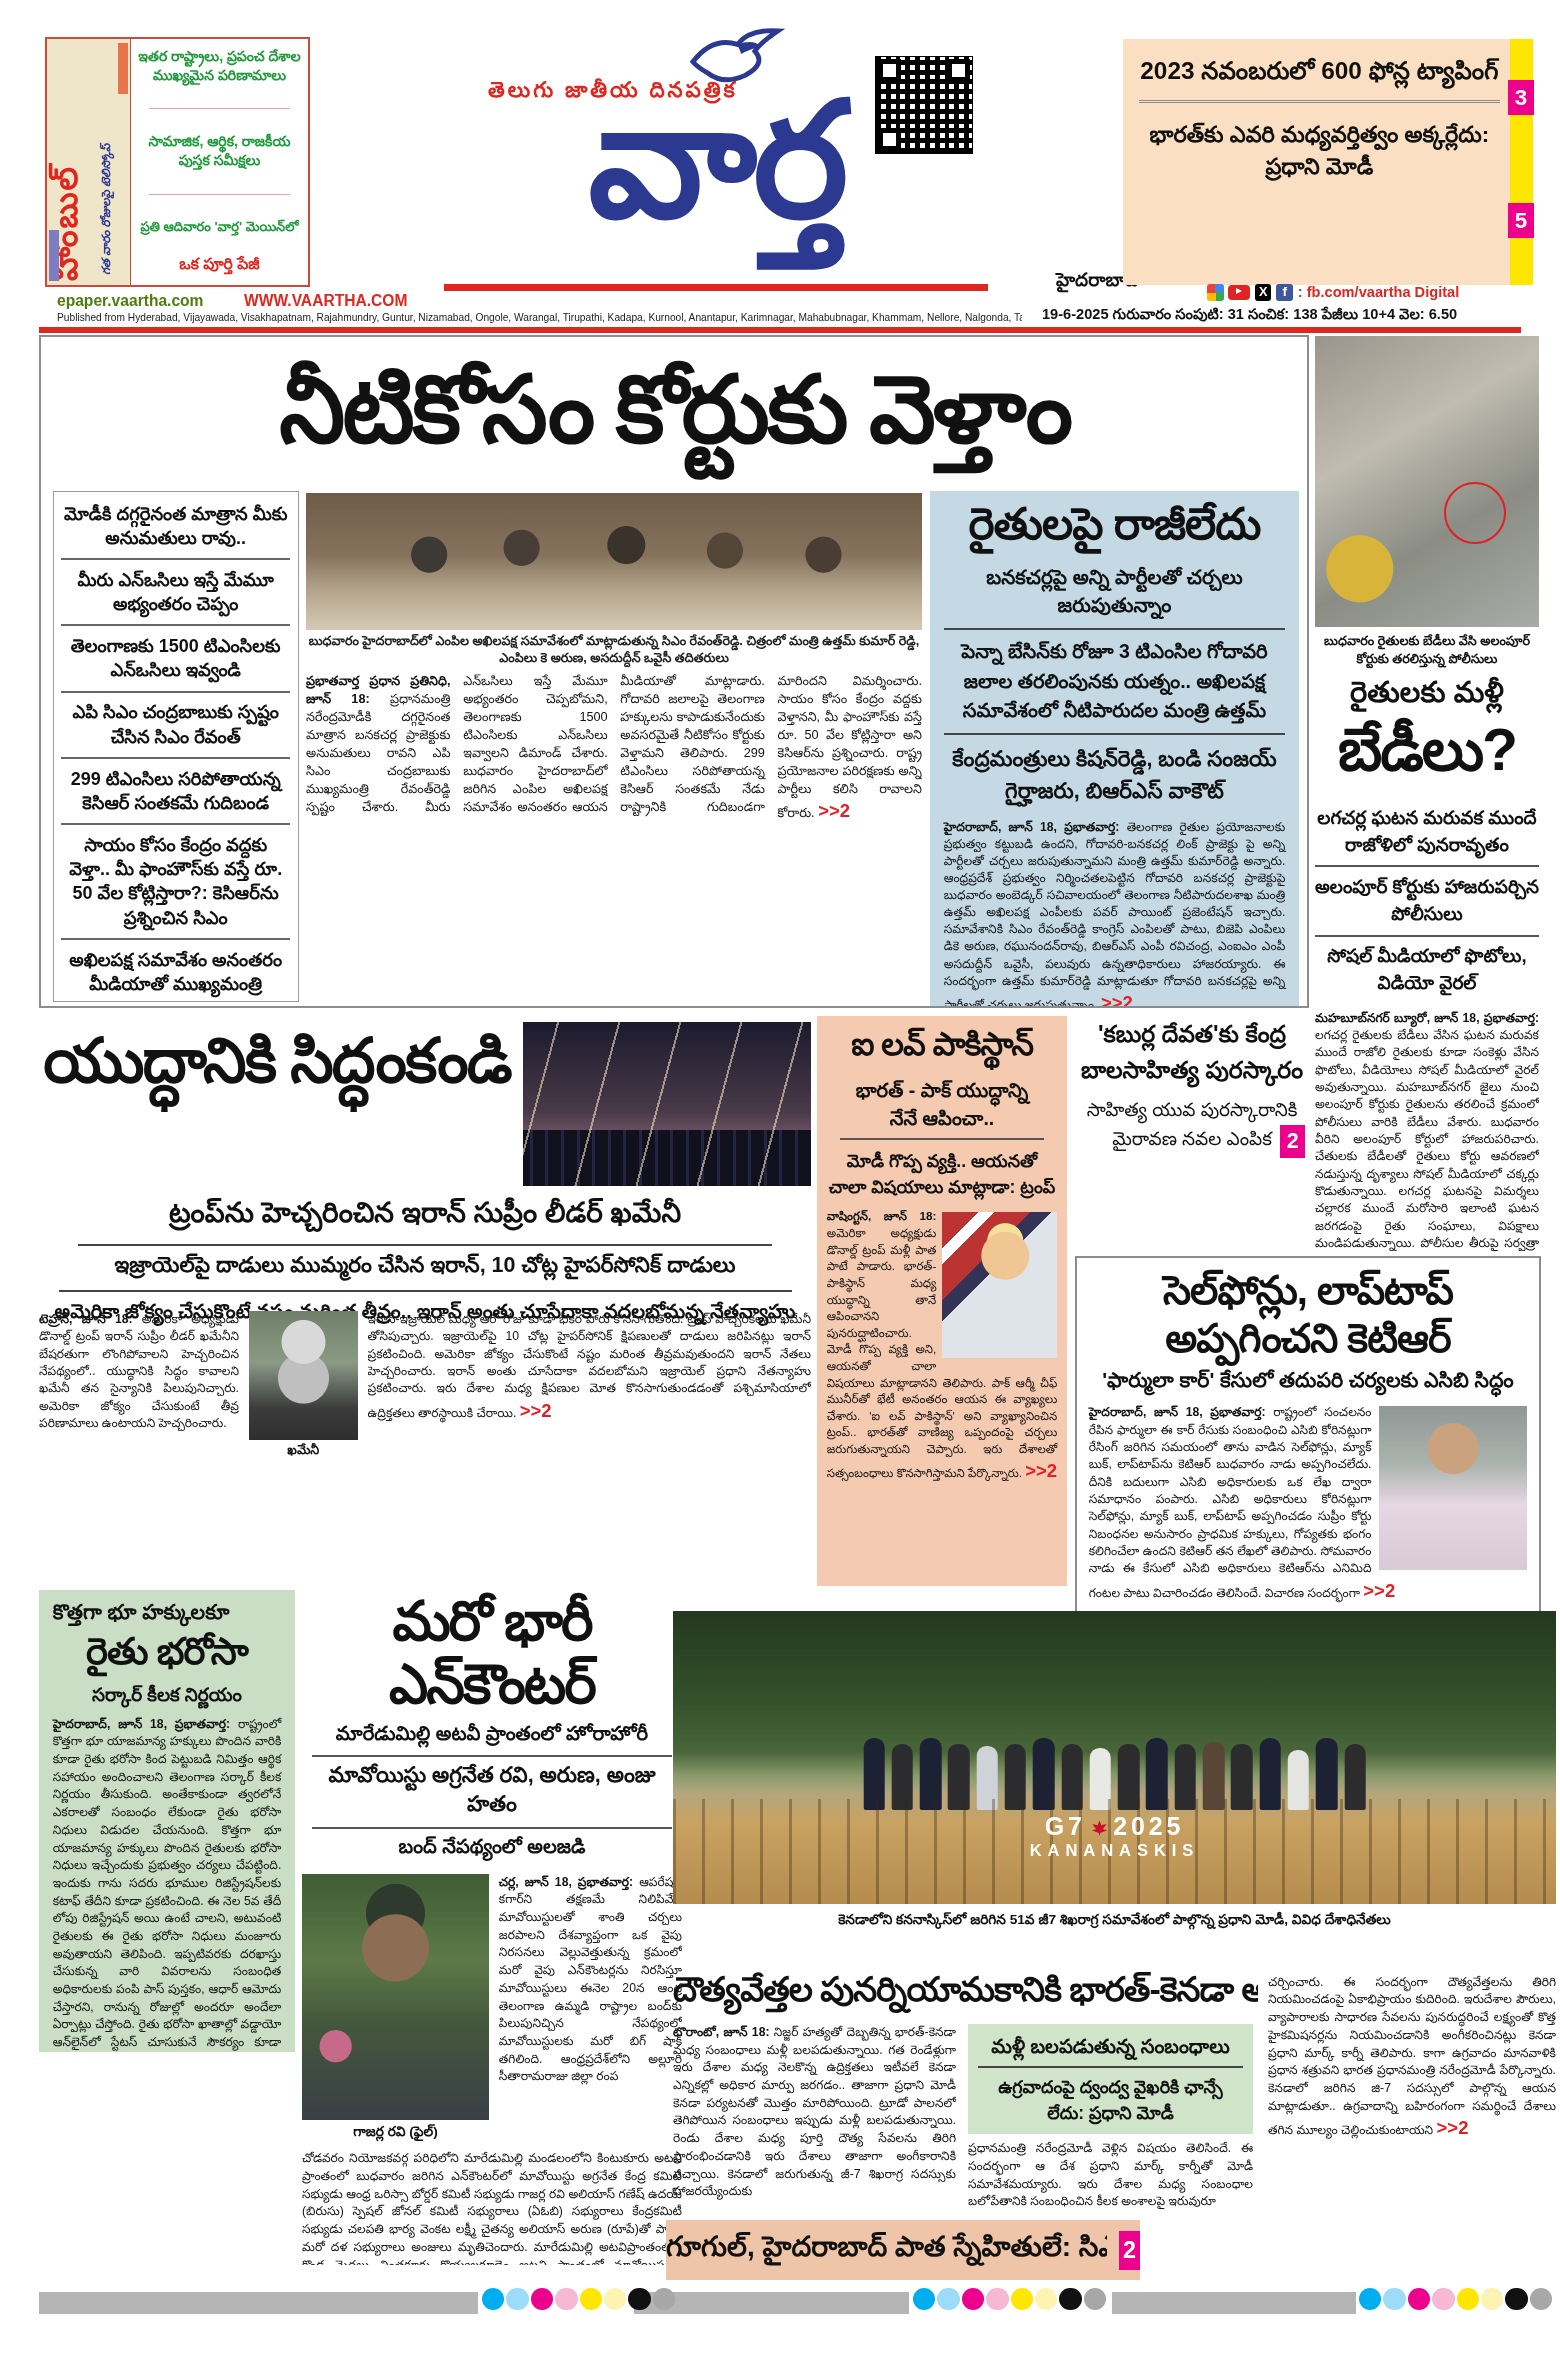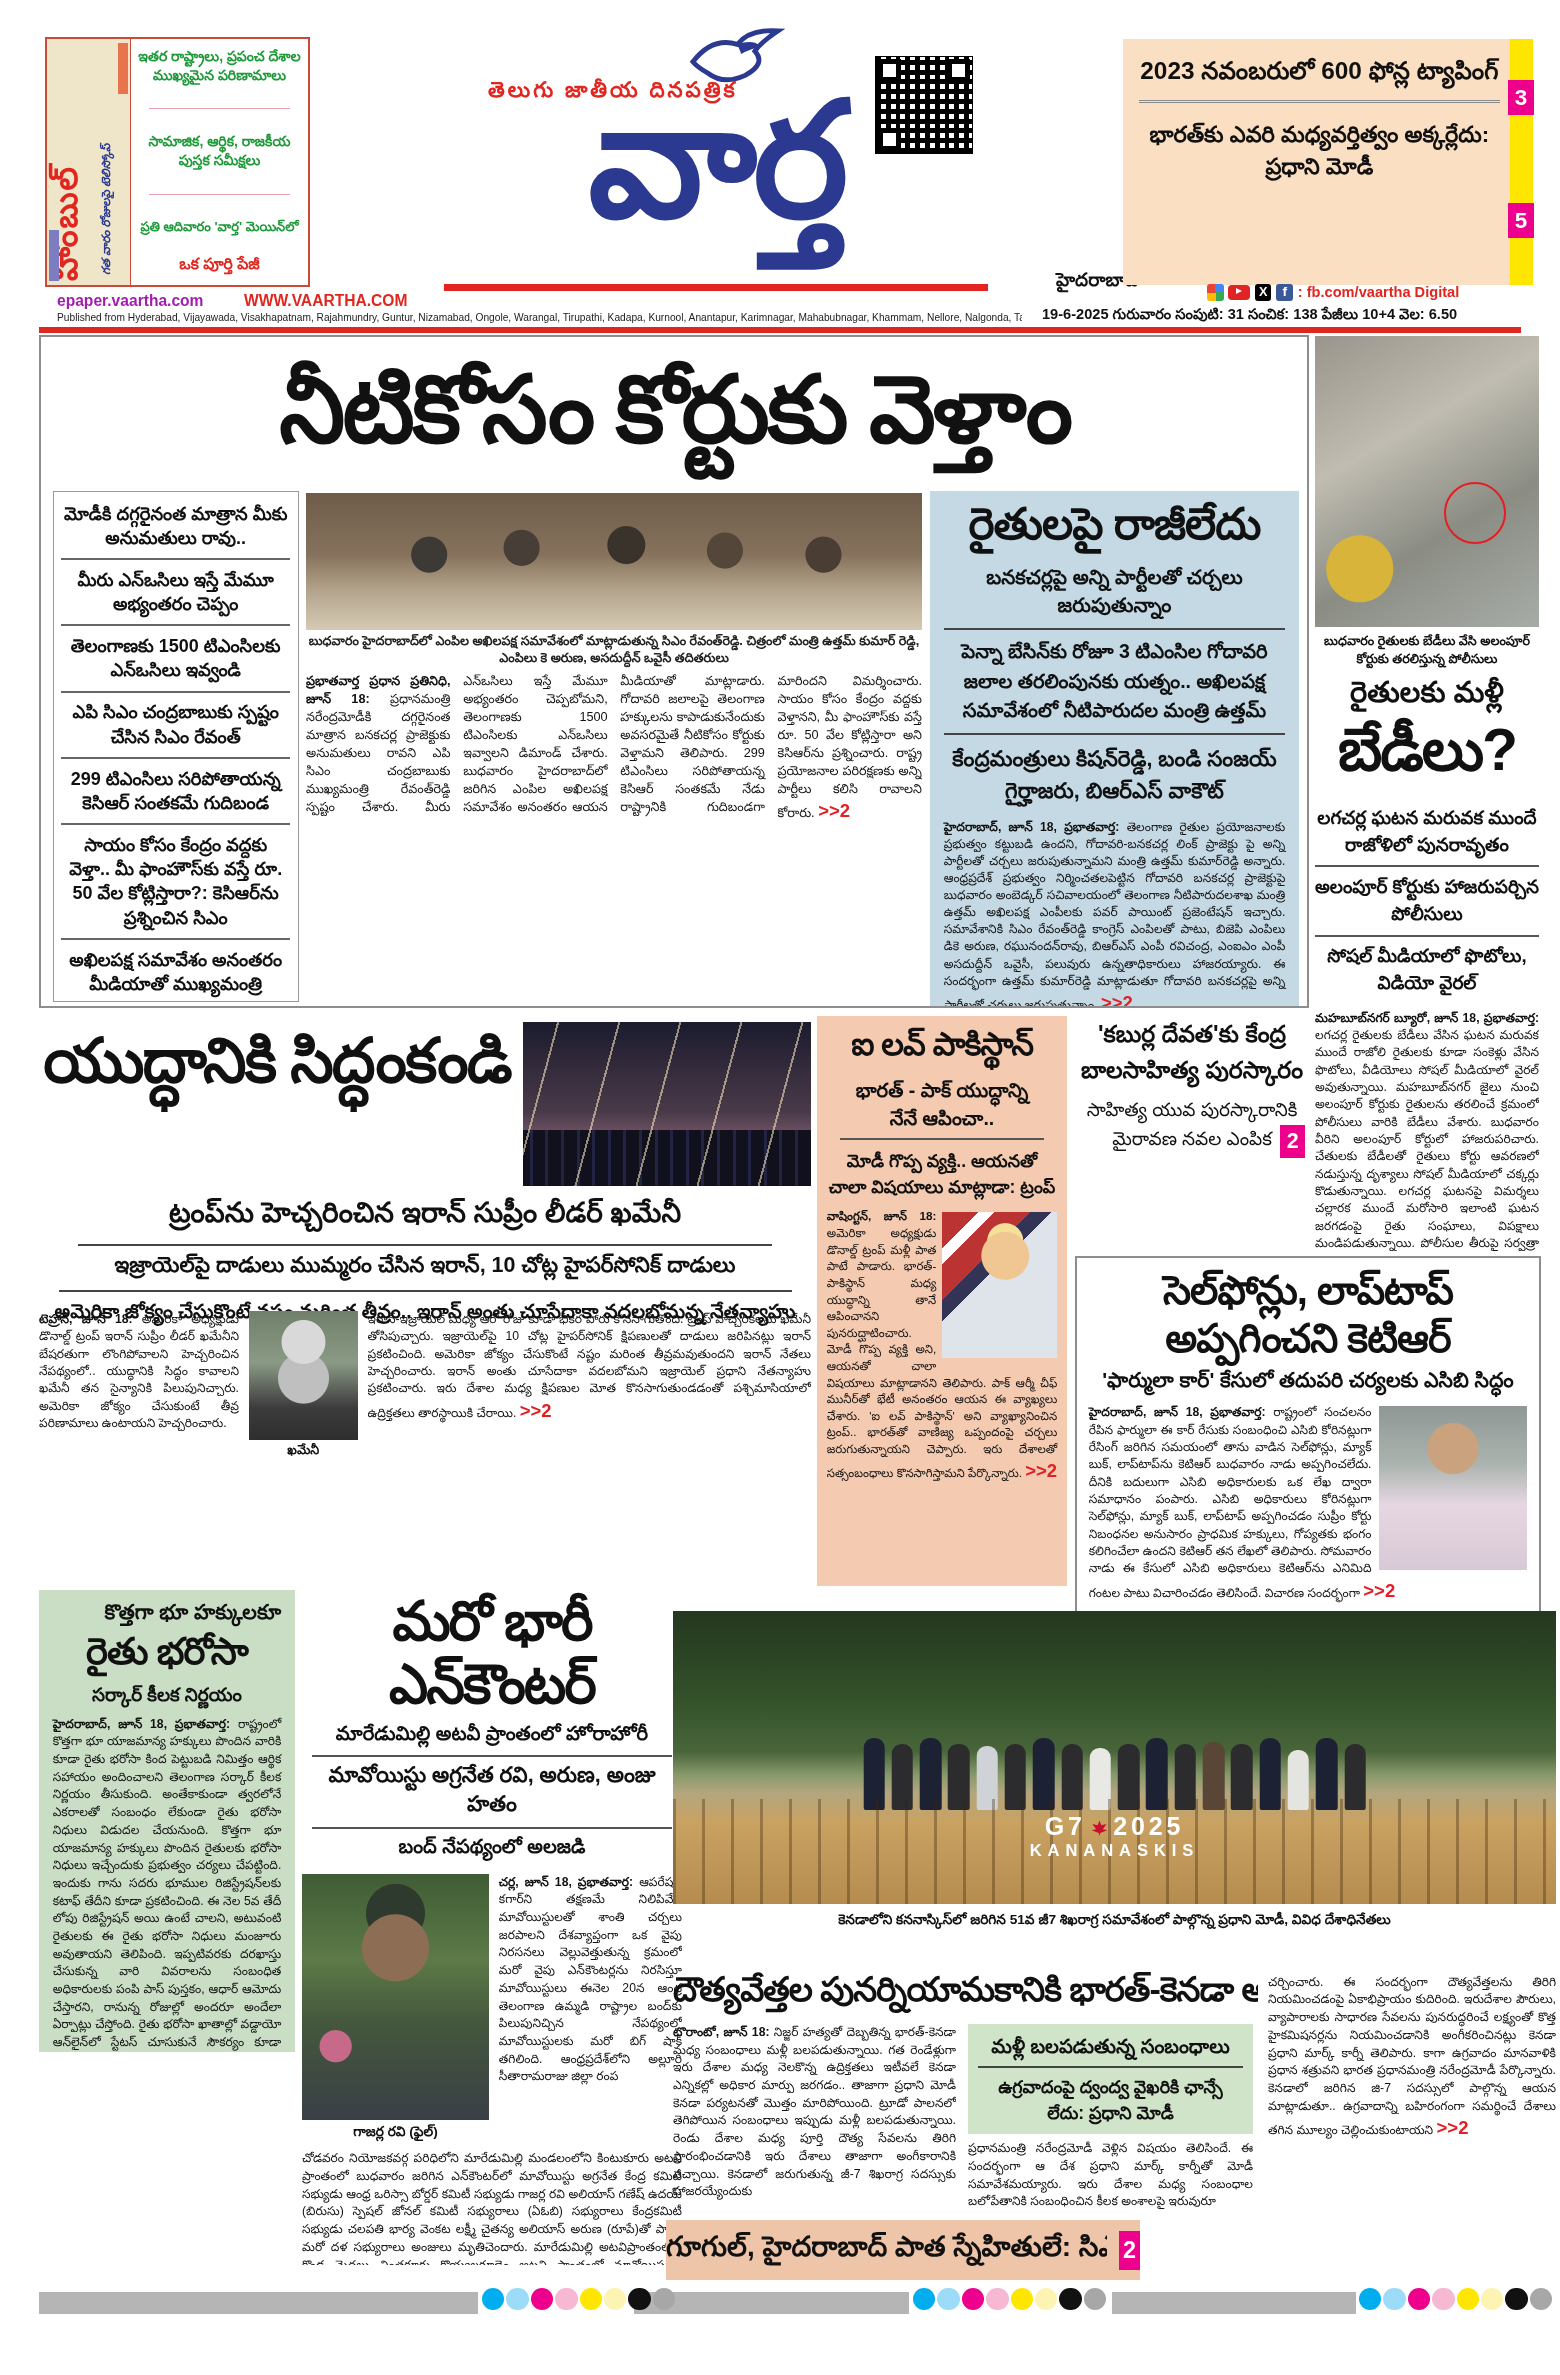--- a/index.html
+++ b/index.html
@@ -20,7 +20,7 @@
   .promo-line{color:#1f9a3a;font-weight:bold;font-size:14px;text-align:center;line-height:1.35}
   .promo-sep{border-top:1px solid #e9a0b0;margin:3.9px 11.7px}
   .promo-line4{color:#e0261f;font-weight:bold;font-size:15.6px;text-align:center}
-  .url-epaper{left:57px;top:292px;font-size:15.6px;color:#a21caf;font-weight:bold}
+  .url-epaper{left:57px;top:292px;font-size:15.6px;color:#4d7c0f;font-weight:bold}
   .url-site{left:244px;top:292px;font-size:15.6px;color:#e0261f;font-weight:bold}
   .tagline{left:488px;top:78px;font-size:21.5px;font-weight:bold;color:#e0261f;letter-spacing:2.9px}
   .logo-text{left:441px;top:51px;width:551px;height:228px;font-size:161px;line-height:219px;font-weight:bold;color:#2b3990;text-align:center;white-space:nowrap;overflow:hidden;letter-spacing:-3.9px}

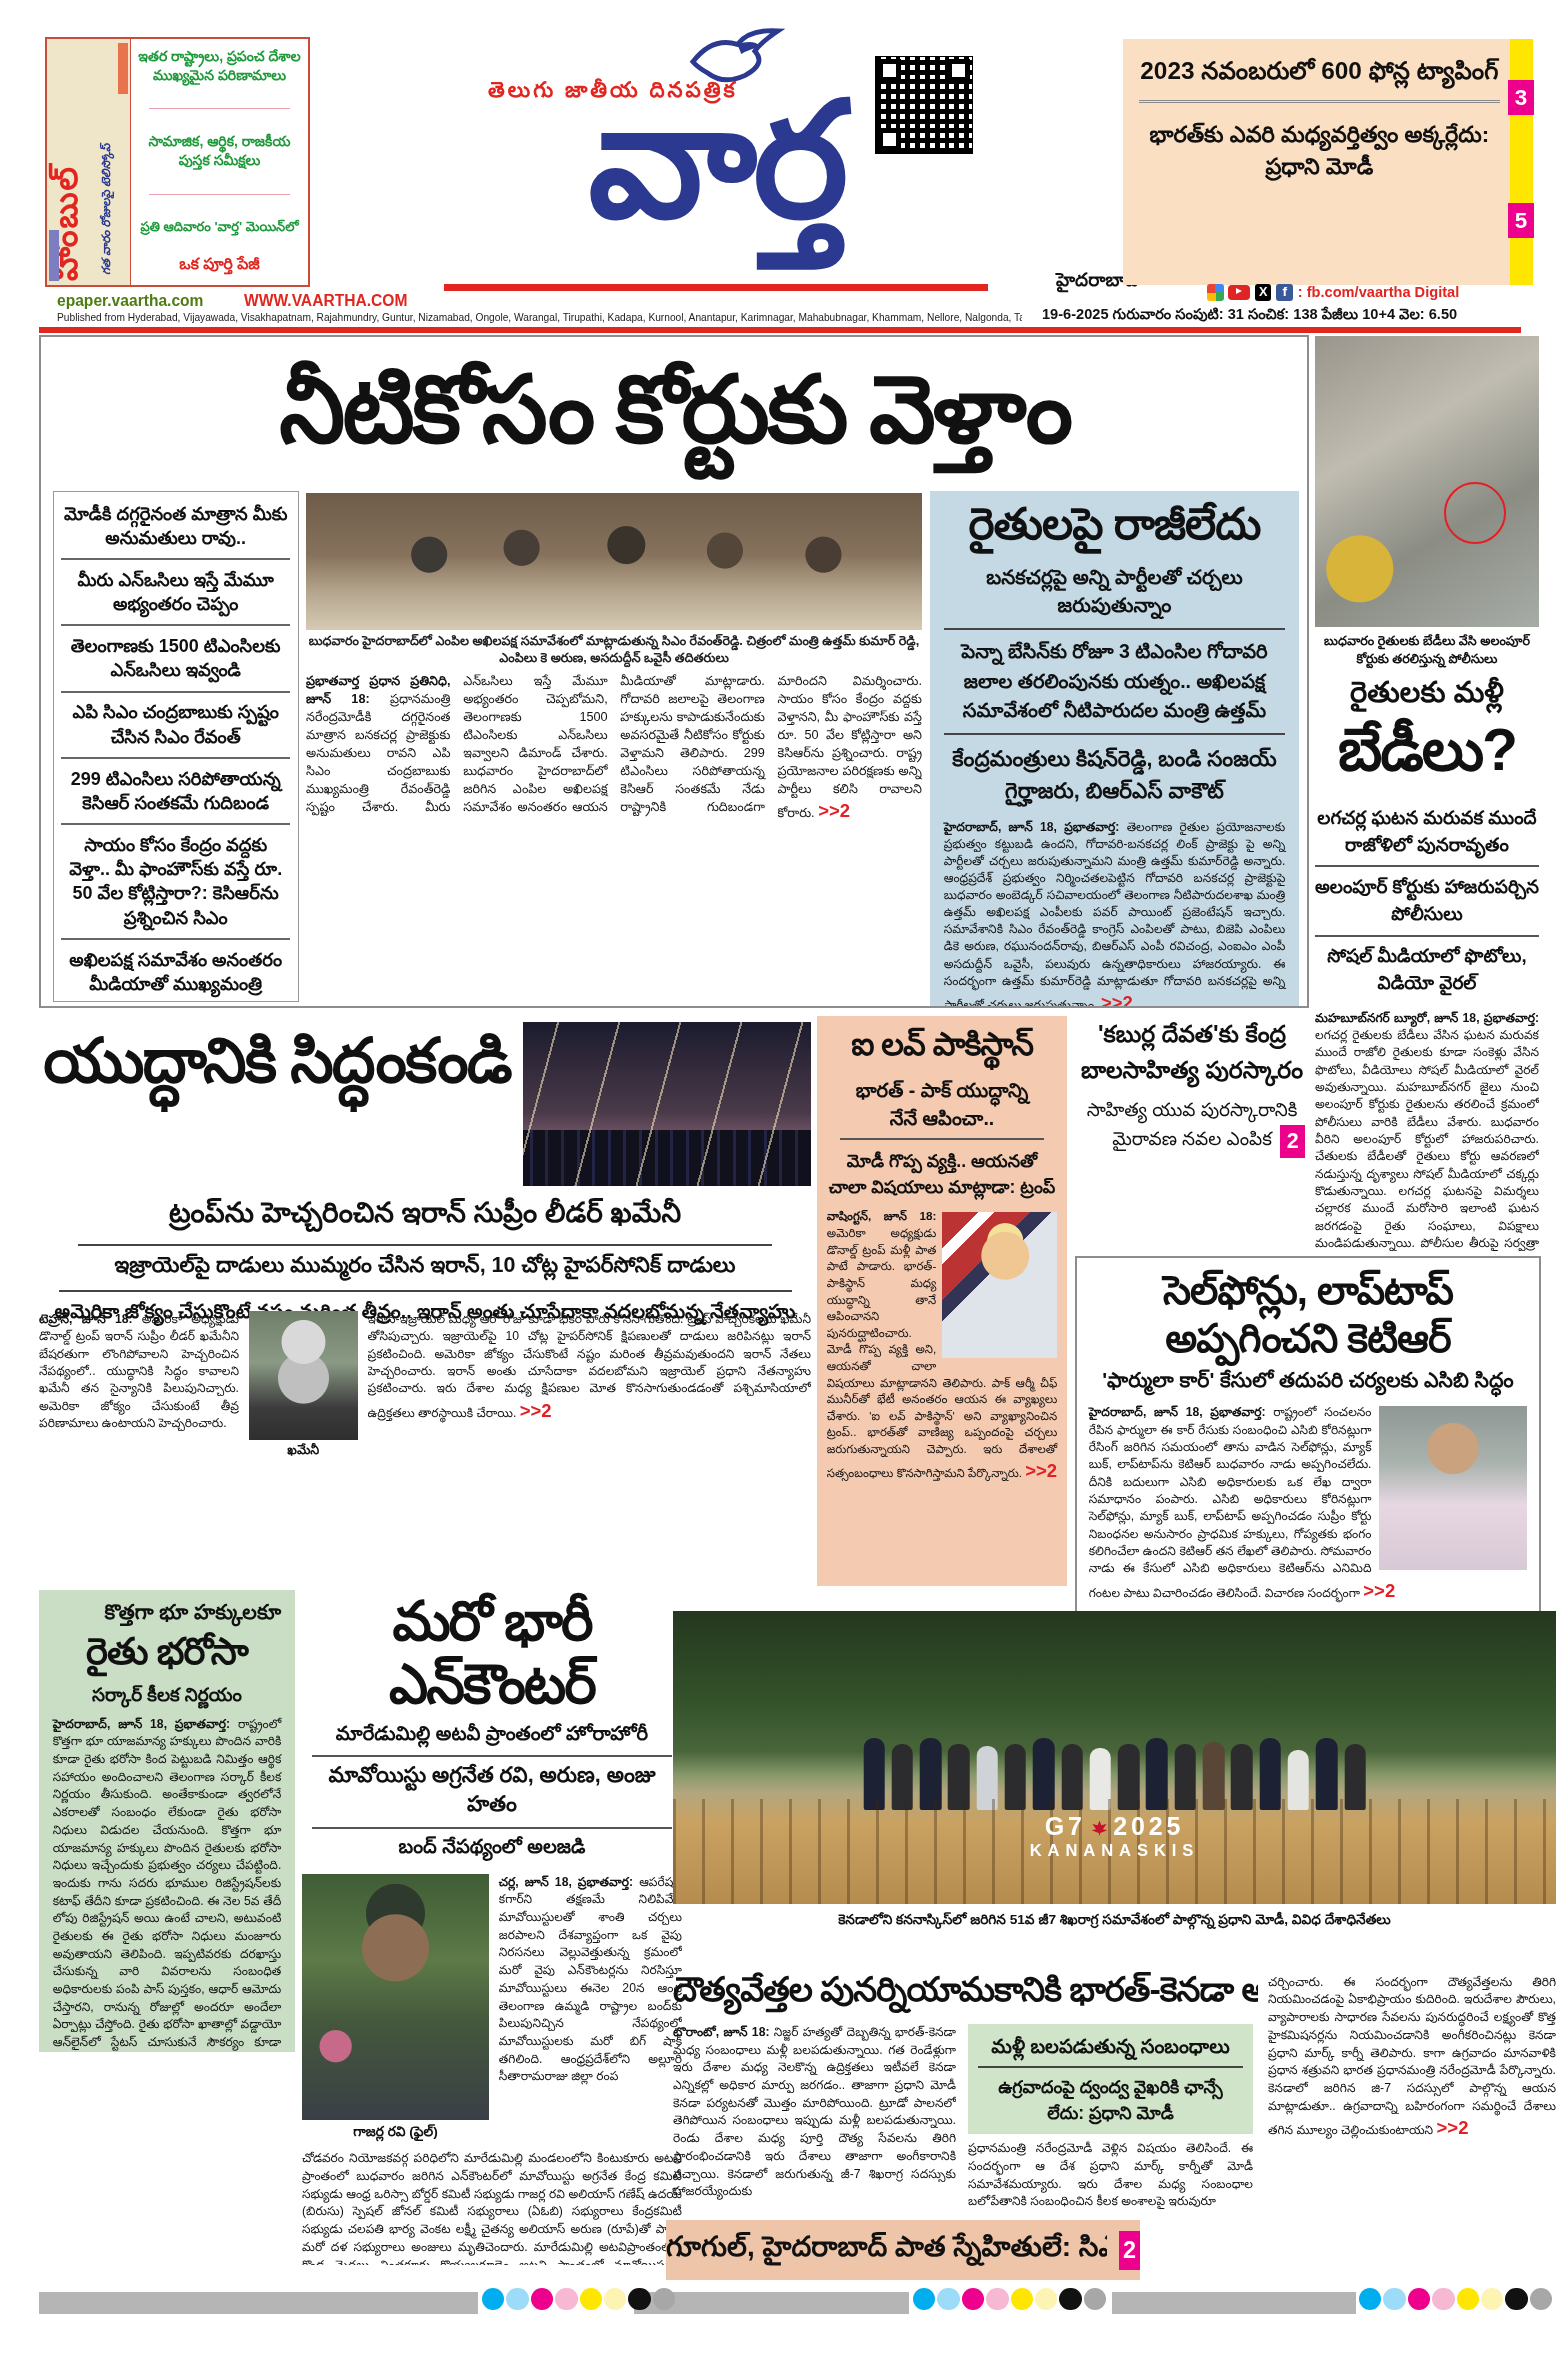--- a/index.html
+++ b/index.html
@@ -140,7 +140,7 @@
 
   
   .bharosa{left:39px;top:1590px;width:256px;height:462px;background:#c9dec5;padding:9.8px 13.7px;overflow:hidden}
-  .bh-kicker{font-size:20.5px;font-weight:bold;text-align:right}
+  .bh-kicker{font-size:20.5px;font-weight:bold;text-align:left}
   .bh-hl{font-size:37px;font-weight:bold;text-align:center;letter-spacing:-1px;margin:2px 0}
   .bh-sub{font-size:18.5px;font-weight:bold;text-align:center;margin-bottom:5.9px}
   .bh-body{font-size:12.2px;line-height:1.45;text-align:justify}

